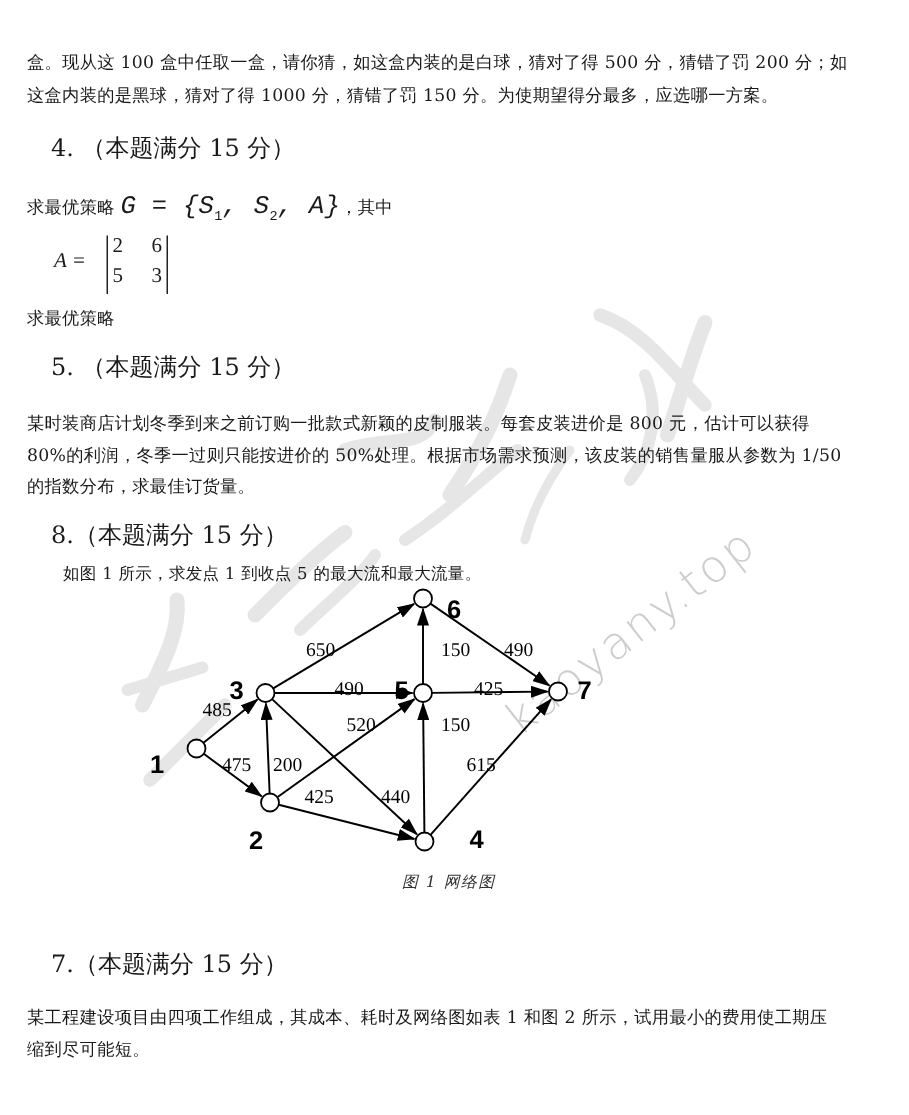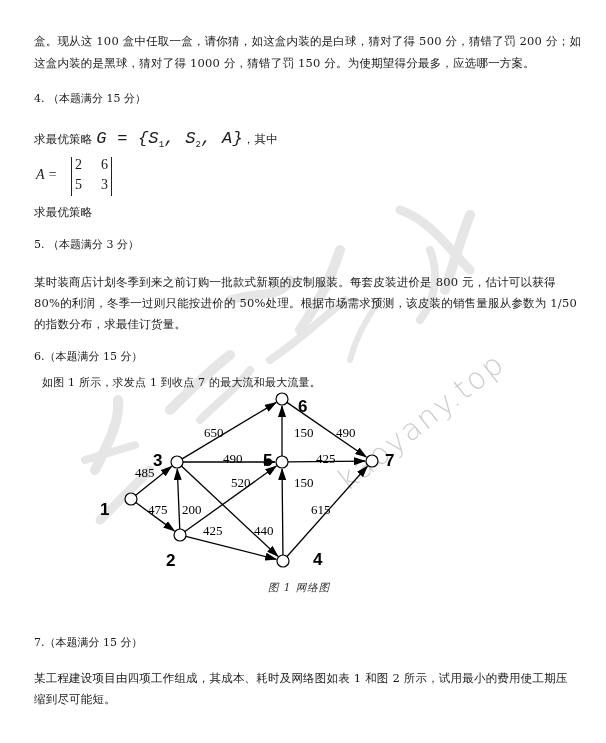--- a/index.html
+++ b/index.html
@@ -9,7 +9,7 @@
       color: #1a1a1a;
     }
     .line {
-      position: absolute; left: 34px; font-size: 11.5px; line-height: 15px;
+      position: absolute; left: 18px; font-size: 11.5px; line-height: 15px;
       white-space: nowrap; letter-spacing: 0.2px;
     }
     .heading { position: absolute; left: 34px; font-size: 11px; line-height: 15px; white-space: nowrap; }

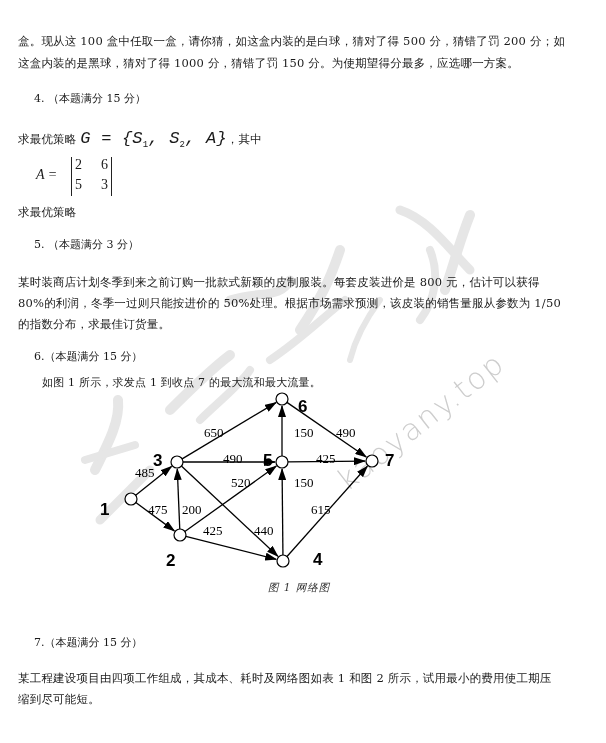--- a/index.html
+++ b/index.html
@@ -12,7 +12,7 @@
       position: absolute; left: 18px; font-size: 11.5px; line-height: 15px;
       white-space: nowrap; letter-spacing: 0.2px;
     }
-    .heading { position: absolute; left: 34px; font-size: 11px; line-height: 15px; white-space: nowrap; }
+    .heading { position: absolute; left: 34px; font-size: 16px; line-height: 15px; white-space: nowrap; }
     .math { font-family: Liberation Mono, monospace; font-style: italic; font-size: 17px; }
     .math sub { font-size: 9px; font-style: normal; }
     .matrix {

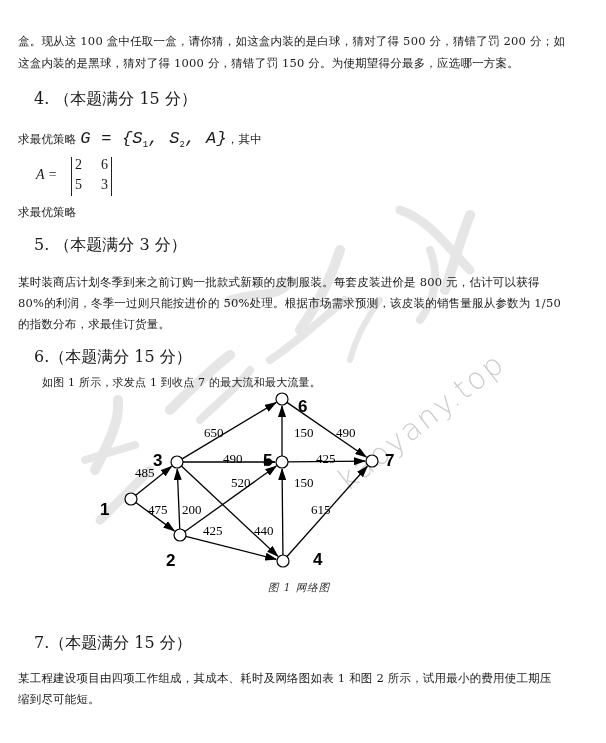--- a/index.html
+++ b/index.html
@@ -67,7 +67,7 @@
 </div>
 <div class="line" style="top:205px">求最优策略</div>
 
-<div class="heading" style="top:237px">5. （本题满分 3 分）</div>
+<div class="heading" style="top:237px">5. （本题满分 15 分）</div>
 <div class="line" style="top:275px">某时装商店计划冬季到来之前订购一批款式新颖的皮制服装。每套皮装进价是  800  元，估计可以获得</div>
 <div class="line" style="top:296px">80%的利润，冬季一过则只能按进价的 50%处理。根据市场需求预测，该皮装的销售量服从参数为 1/50</div>
 <div class="line" style="top:317px">的指数分布，求最佳订货量。</div>

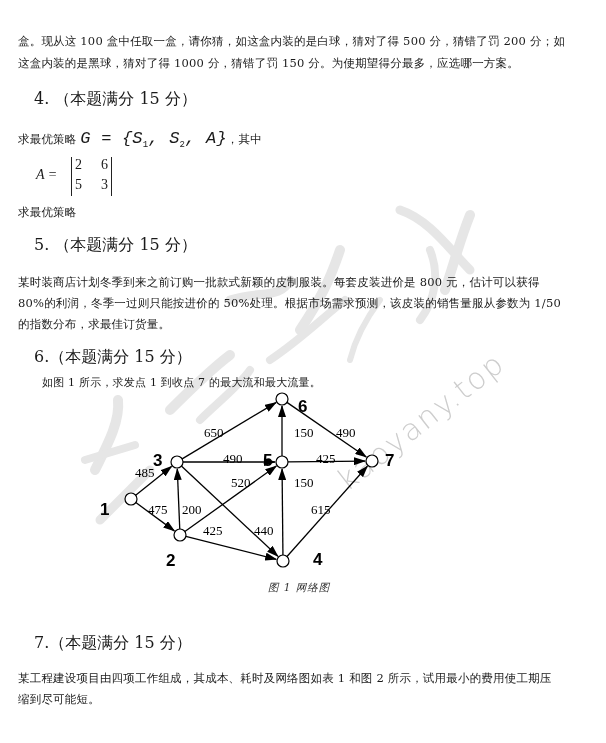--- a/index.html
+++ b/index.html
@@ -72,7 +72,7 @@
 <div class="line" style="top:296px">80%的利润，冬季一过则只能按进价的 50%处理。根据市场需求预测，该皮装的销售量服从参数为 1/50</div>
 <div class="line" style="top:317px">的指数分布，求最佳订货量。</div>
 
-<div class="heading" style="top:349px">6.（本题满分 15 分）</div>
+<div class="heading" style="top:349px">8.（本题满分 15 分）</div>
 <div class="line" style="top:375px;left:42px;font-size:11px">如图 1 所示，求发点 1 到收点 7 的最大流和最大流量。</div>
 
 <div class="diagram">

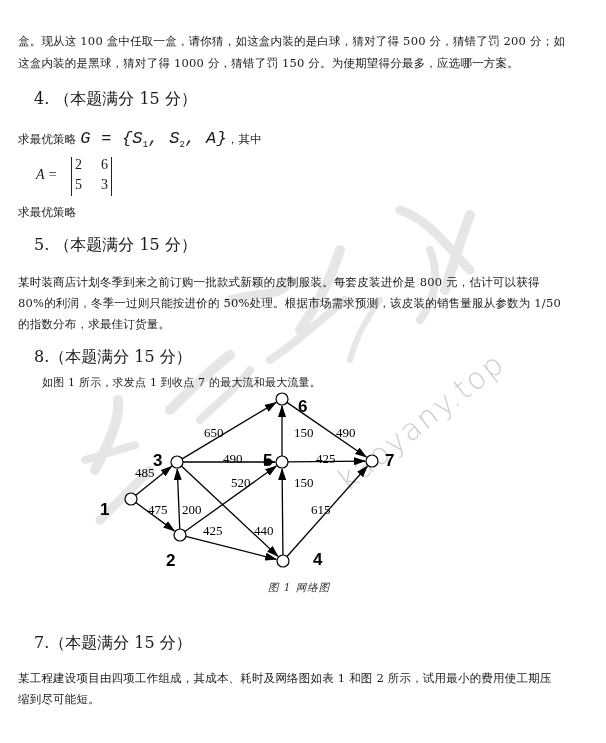--- a/index.html
+++ b/index.html
@@ -73,7 +73,7 @@
 <div class="line" style="top:317px">的指数分布，求最佳订货量。</div>
 
 <div class="heading" style="top:349px">8.（本题满分 15 分）</div>
-<div class="line" style="top:375px;left:42px;font-size:11px">如图 1 所示，求发点 1 到收点 7 的最大流和最大流量。</div>
+<div class="line" style="top:375px;left:42px;font-size:11px">如图 1 所示，求发点 1 到收点 5 的最大流和最大流量。</div>
 
 <div class="diagram">
   <svg id="net" width="606" height="210" viewBox="0 0 606 210">

